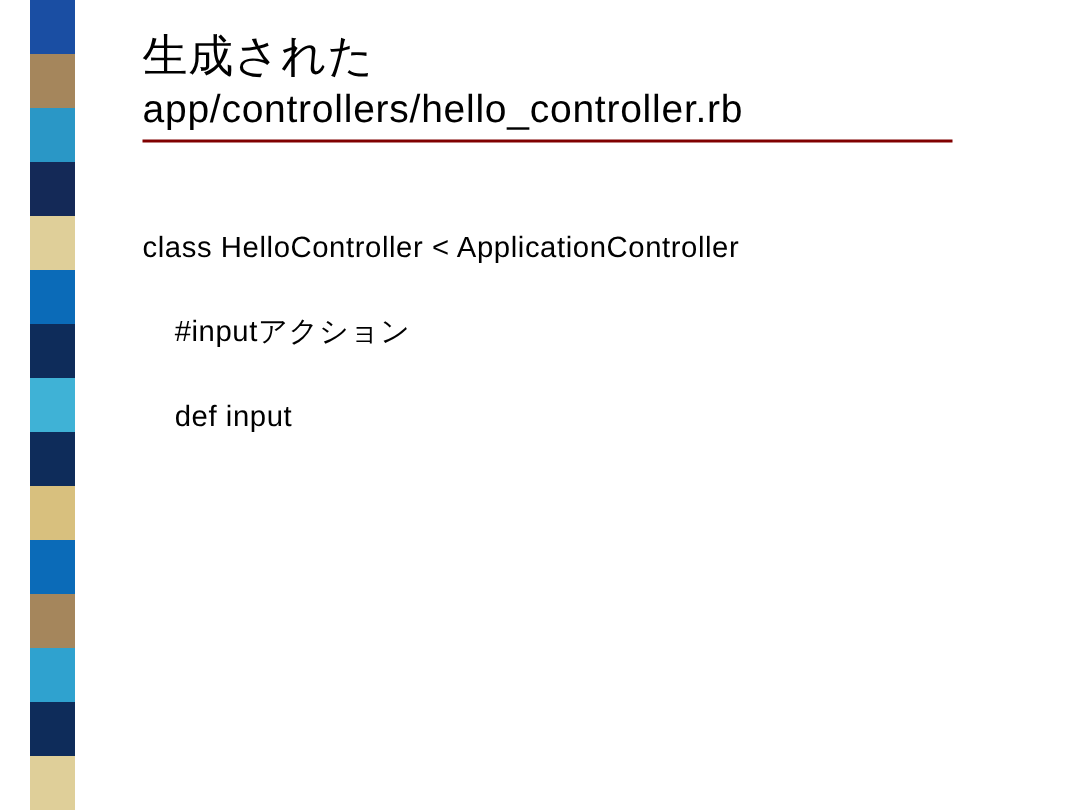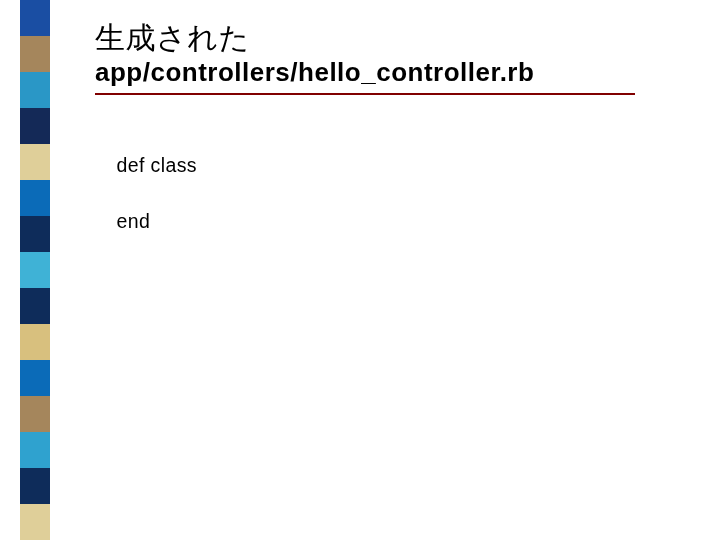--- a/index.html
+++ b/index.html
@@ -44,7 +44,7 @@
   }
   .title-path {
     font-size: 26px;
-    font-weight: 700;
+    font-weight: 400;
     color: #000;
     line-height: 1.25;
     letter-spacing: 0.5px;

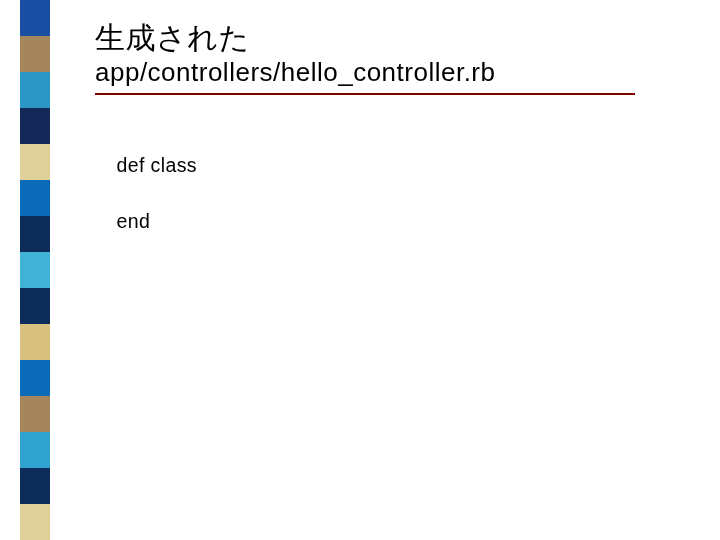--- a/index.html
+++ b/index.html
@@ -101,6 +101,7 @@
     <div class="title-underline"></div>
 
     <div class="code-block">
+<div>class HelloController &lt; ApplicationController</div>
 <div><span class="ind"></span><span>def class</span></div>
 <div><span class="ind"></span><span>end</span></div>
 <div class="blank"></div>

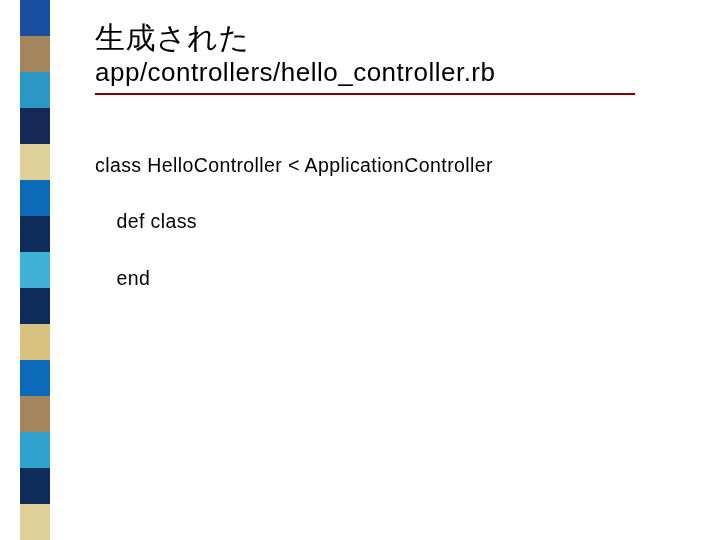--- a/index.html
+++ b/index.html
@@ -102,6 +102,7 @@
 
     <div class="code-block">
 <div>class HelloController &lt; ApplicationController</div>
+<div><span class="ind"></span><span>#inputアクション</span></div>
 <div><span class="ind"></span><span>def class</span></div>
 <div><span class="ind"></span><span>end</span></div>
 <div class="blank"></div>

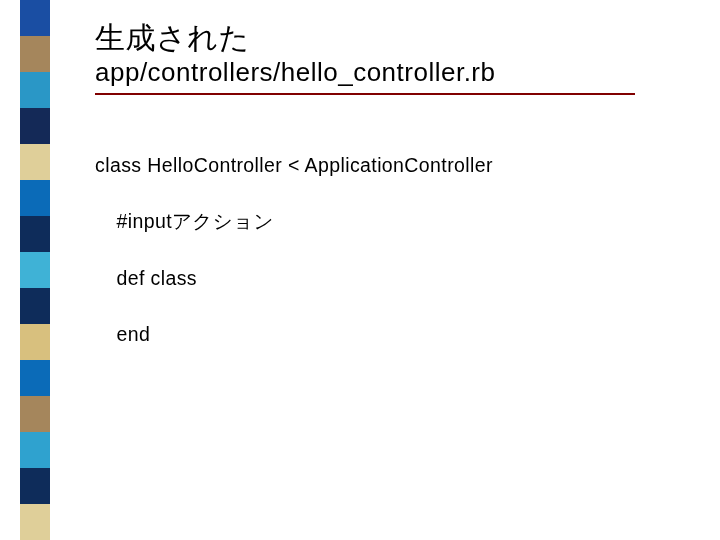--- a/index.html
+++ b/index.html
@@ -103,7 +103,7 @@
     <div class="code-block">
 <div>class HelloController &lt; ApplicationController</div>
 <div><span class="ind"></span><span>#inputアクション</span></div>
-<div><span class="ind"></span><span>def class</span></div>
+<div><span class="ind"></span><span>def input</span></div>
 <div><span class="ind"></span><span>end</span></div>
 <div class="blank"></div>
 

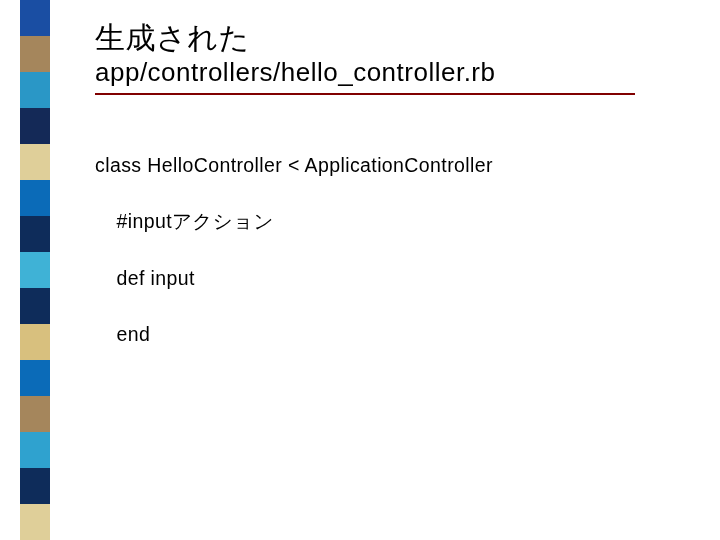--- a/index.html
+++ b/index.html
@@ -104,7 +104,6 @@
 <div>class HelloController &lt; ApplicationController</div>
 <div><span class="ind"></span><span>#inputアクション</span></div>
 <div><span class="ind"></span><span>def input</span></div>
-<div><span class="ind"></span><span>end</span></div>
 <div class="blank"></div>
 
 

